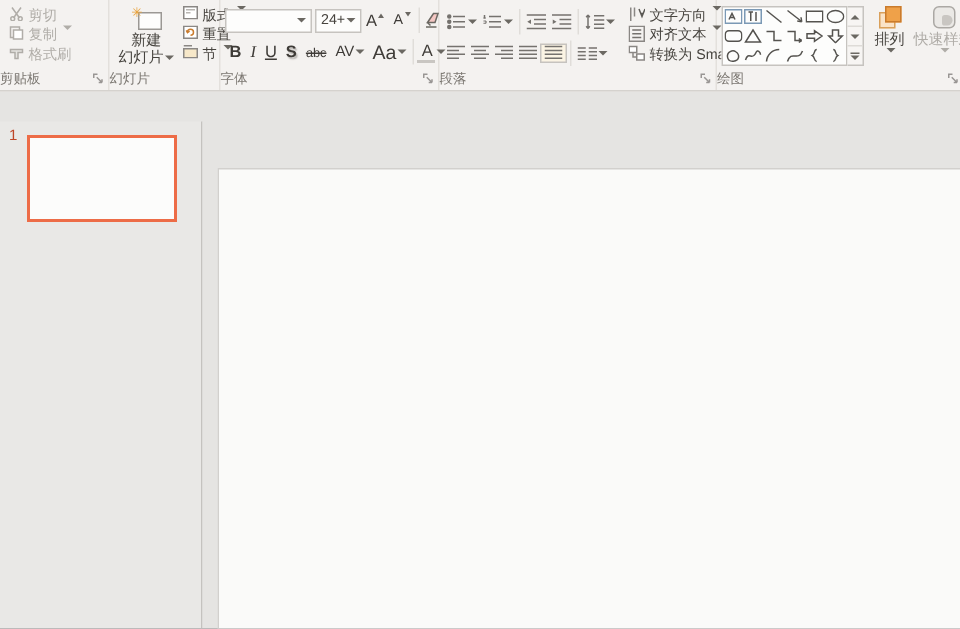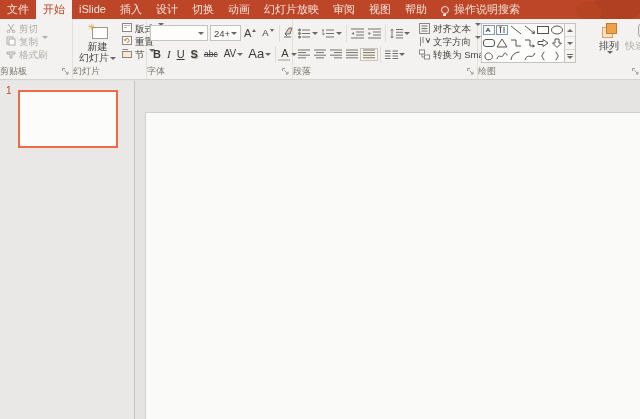--- a/index.html
+++ b/index.html
@@ -110,25 +110,6 @@
 
 <div class="app">
 
-  <div class="menubar">
-    <div class="deco"></div>
-    <div class="deco2"></div>
-    <div class="menu-item">文件</div>
-    <div class="menu-item active">开始</div>
-    <div class="menu-item">iSlide</div>
-    <div class="menu-item">插入</div>
-    <div class="menu-item">设计</div>
-    <div class="menu-item">切换</div>
-    <div class="menu-item">动画</div>
-    <div class="menu-item">幻灯片放映</div>
-    <div class="menu-item">审阅</div>
-    <div class="menu-item">视图</div>
-    <div class="menu-item">帮助</div>
-    <div class="menu-search">
-      <span class="bulb"></span>
-      <span>操作说明搜索</span>
-    </div>
-  </div>
 
   <div class="ribbon">
 

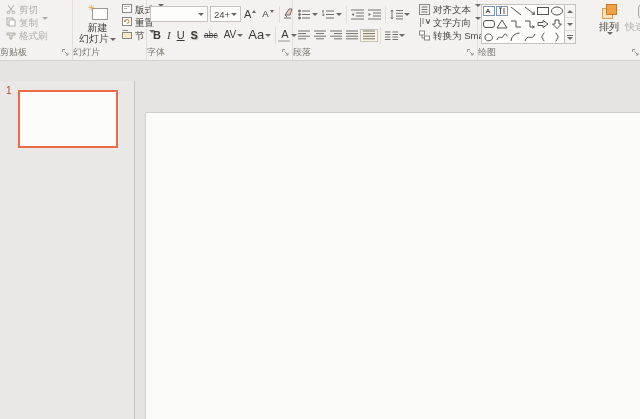--- a/index.html
+++ b/index.html
@@ -59,7 +59,7 @@
   .ns-ic .spark{position:absolute;left:0;top:0;color:#E8A33D;font-size:9px;line-height:9px;}
 
   
-  .fontgrp .rows{display:flex;flex-direction:column;padding-top:1px;justify-content:center;}
+  .fontgrp .rows{display:flex;flex-direction:column;padding-top:1px;}
   .frow{display:flex;align-items:center;height:19px;}
   .combo{height:16px;background:#FDFDFC;border:1px solid #C6C3BF;display:flex;align-items:center;
     justify-content:space-between;font-size:9.5px;color:#47443F;padding:0 3px;}

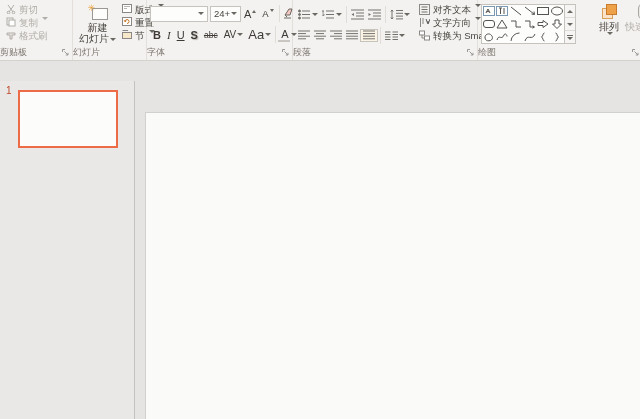--- a/index.html
+++ b/index.html
@@ -359,21 +359,21 @@
           <div class="smallbtn">
             <svg class="ic" width="11" height="11" viewBox="0 0 11 11">
                 <g stroke="#8A8784" stroke-width="1" fill="none">
-                  <rect x="0.5" y="0.5" width="10" height="10"></rect>
-                  <path d="M2.5 3 H8.5 M2.5 5.5 H8.5 M2.5 8 H8.5" stroke="#75726E"></path>
-                </g>
-              </svg>
-            <span>对齐文本</span>
+                  <path d="M1.5 1 V10 M4 1 V7"></path>
+                  <path d="M7 2 L9 7 L11 2 M7.8 5 H10.2" stroke="#5B5955"></path>
+                </g>
+              </svg>
+            <span>文字方向</span>
             <span class="dd"></span>
           </div>
           <div class="smallbtn">
             <svg class="ic" width="11" height="11" viewBox="0 0 11 11">
                 <g stroke="#8A8784" stroke-width="1" fill="none">
-                  <path d="M1.5 1 V10 M4 1 V7"></path>
-                  <path d="M7 2 L9 7 L11 2 M7.8 5 H10.2" stroke="#5B5955"></path>
-                </g>
-              </svg>
-            <span>文字方向</span>
+                  <rect x="0.5" y="0.5" width="10" height="10"></rect>
+                  <path d="M2.5 3 H8.5 M2.5 5.5 H8.5 M2.5 8 H8.5" stroke="#75726E"></path>
+                </g>
+              </svg>
+            <span>对齐文本</span>
             <span class="dd"></span>
           </div>
           <div class="smallbtn">

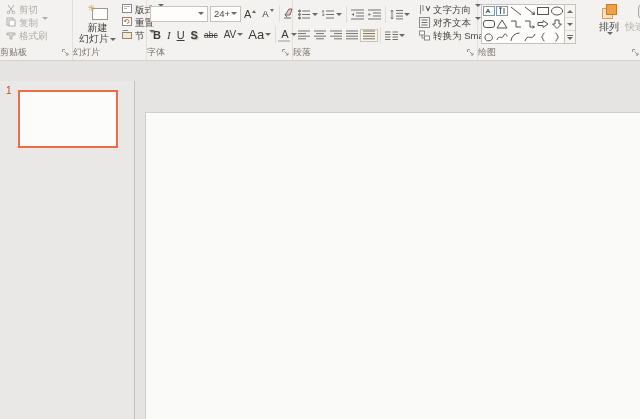--- a/index.html
+++ b/index.html
@@ -486,7 +486,7 @@
               </div>
           </div>
         </div>
-        <div class="bigbtn" style="margin-left:20px">
+        <div class="bigbtn" style="margin-left:4px">
           <span class="arr-ic ic"></span>
           <span class="lbl">排列</span>
           <span class="dd"></span>

